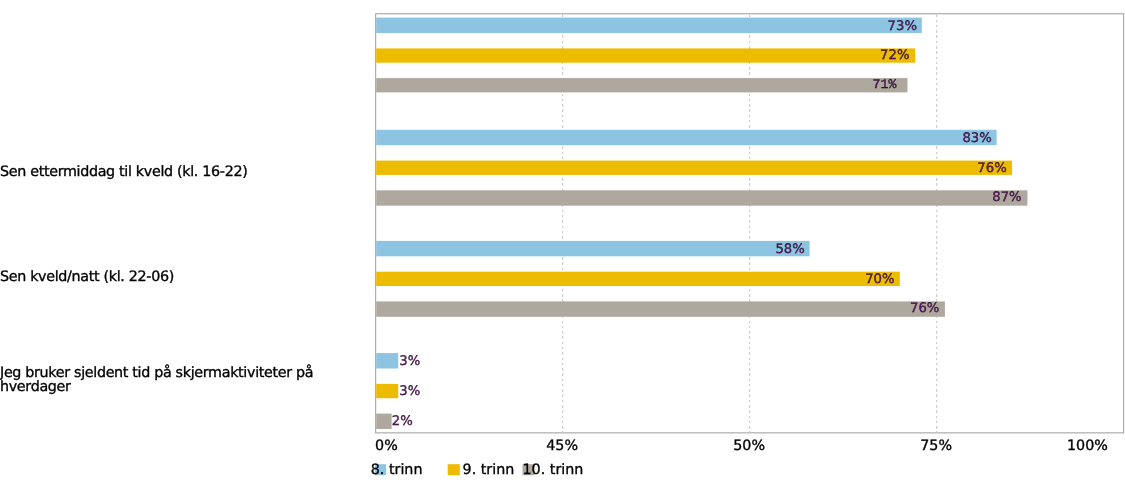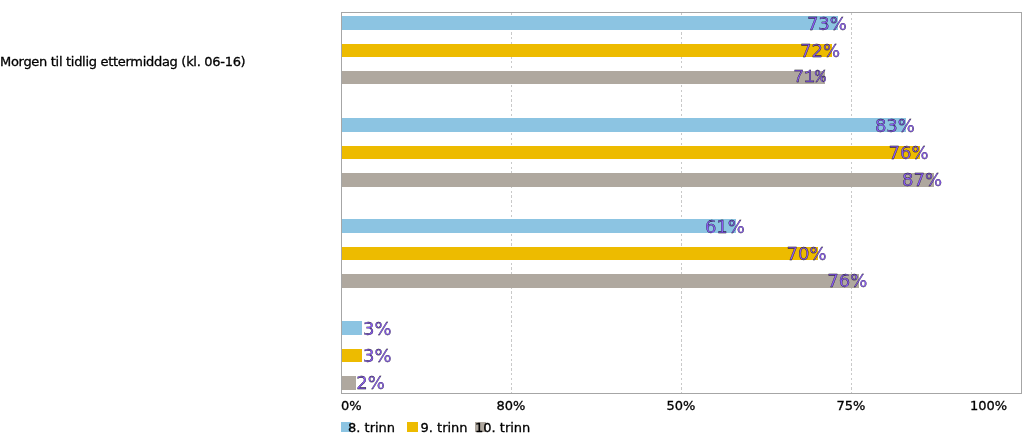--- a/index.html
+++ b/index.html
@@ -25,7 +25,7 @@
   .bar{position:absolute;left:0;height:13.8px;}
 
   
-  .vlabel{position:absolute;font-size:18px;color:#8b5cf6;line-height:13px;
+  .vlabel{position:absolute;font-size:12px;color:#701a75;line-height:13px;
           white-space:nowrap;-webkit-text-stroke:0.3px #000000;}
 
   

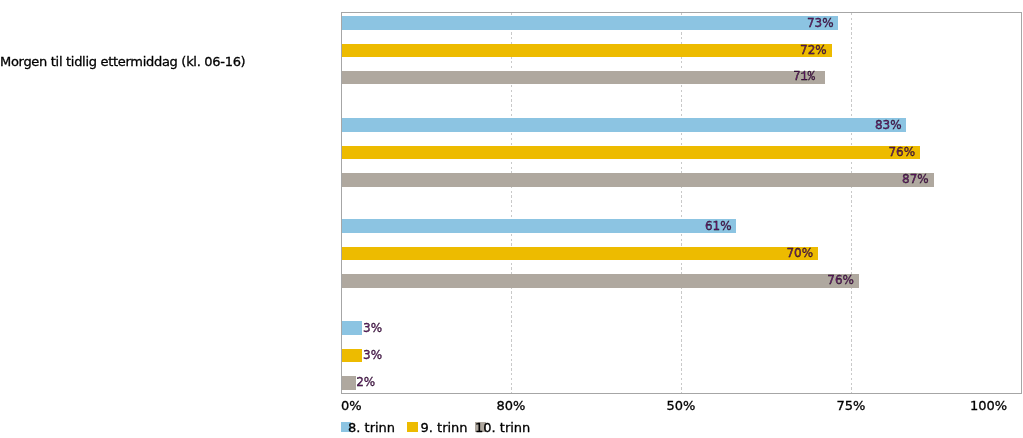--- a/index.html
+++ b/index.html
@@ -42,7 +42,6 @@
 
 <div id="root">
 
-  <div class="cat-label" style="top:56px">Morgen til tidlig ettermiddag (kl. 06-16)</div>
 
   <div id="plot">
     <div id="plot-inner">

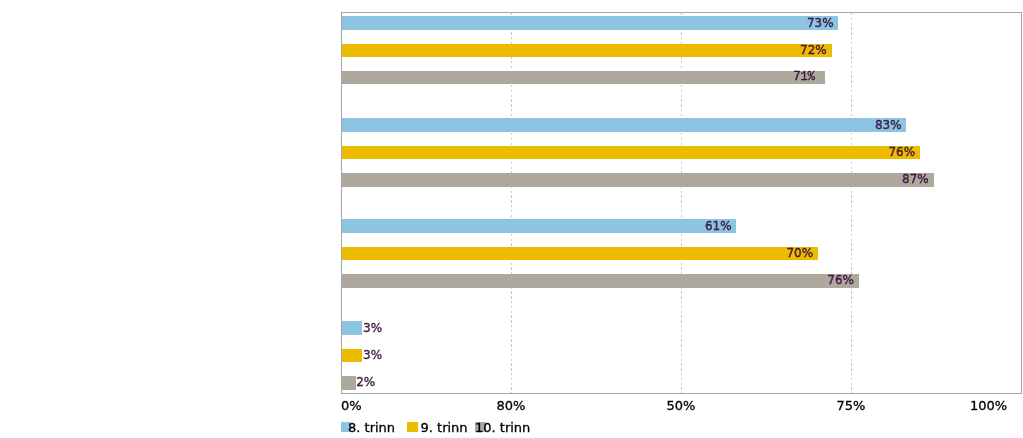--- a/index.html
+++ b/index.html
@@ -42,6 +42,7 @@
 
 <div id="root">
 
+  <div class="cat-label" style="top:151px">Sen ettermiddag til kveld (kl. 16-22)</div>
 
   <div id="plot">
     <div id="plot-inner">

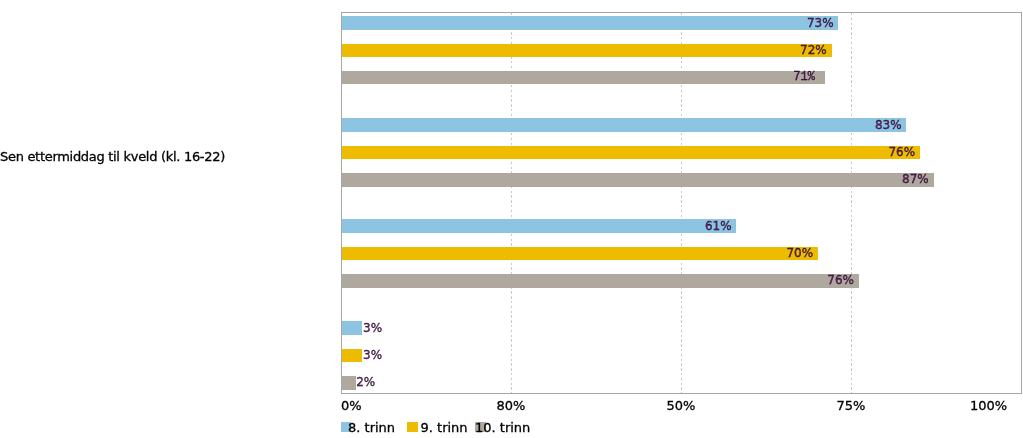--- a/index.html
+++ b/index.html
@@ -56,7 +56,7 @@
     <div class="bar" style="top: 105.4px; width: 564.4px; background: rgb(140, 196, 226);"></div>
     <div class="vlabel" style="top: 105.9px; left: 532.894px;">83%</div>
     <div class="bar" style="top: 206.4px; width: 394.4px; background: rgb(140, 196, 226);"></div>
-    <div class="vlabel" style="top: 206.9px; left: 362.894px;">61%</div>
+    <div class="vlabel" style="top: 206.9px; left: 362.894px;">58%</div>
     <div class="bar" style="top: 308.4px; width: 20.4px; background: rgb(140, 196, 226);"></div>
     <div class="vlabel" style="top: 308.9px; left: 21px;">3%</div>
     <div class="bar" style="top: 30.5px; width: 489.6px; background: rgb(237, 187, 0);"></div>

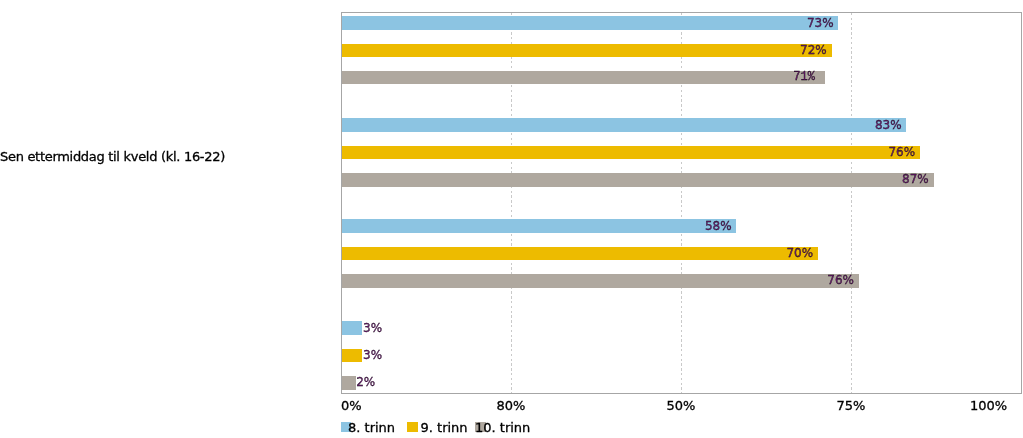--- a/index.html
+++ b/index.html
@@ -43,6 +43,7 @@
 <div id="root">
 
   <div class="cat-label" style="top:151px">Sen ettermiddag til kveld (kl. 16-22)</div>
+  <div class="cat-label" style="top:246px">Sen kveld/natt (kl. 22-06)</div>
 
   <div id="plot">
     <div id="plot-inner">

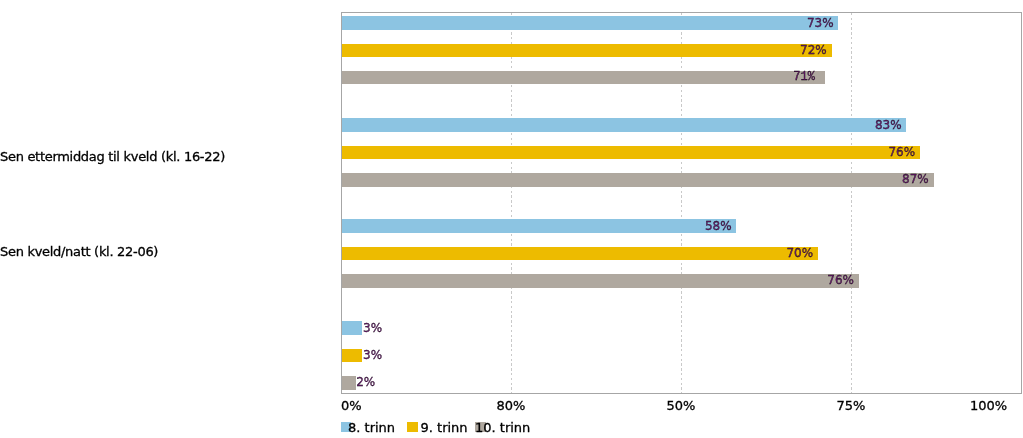--- a/index.html
+++ b/index.html
@@ -44,6 +44,8 @@
 
   <div class="cat-label" style="top:151px">Sen ettermiddag til kveld (kl. 16-22)</div>
   <div class="cat-label" style="top:246px">Sen kveld/natt (kl. 22-06)</div>
+  <div class="cat-label" style="top:334px">Jeg bruker sjeldent tid på skjermaktiviteter på
+hverdager</div>
 
   <div id="plot">
     <div id="plot-inner">

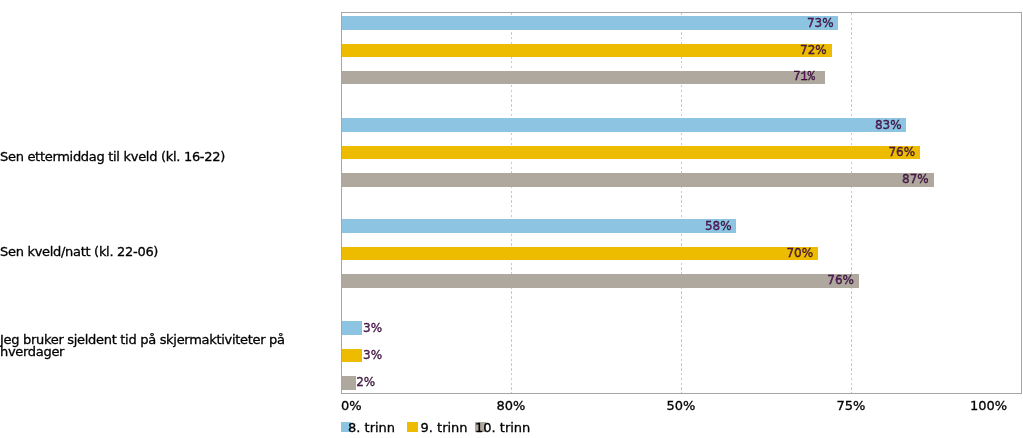--- a/index.html
+++ b/index.html
@@ -82,7 +82,7 @@
   </div>
 
   <div class="tick" style="left: 341px;">0%</div>
-  <div class="tick" style="left: 496.547px;">80%</div>
+  <div class="tick" style="left: 496.547px;">45%</div>
   <div class="tick" style="left: 666.547px;">50%</div>
   <div class="tick" style="left: 836.547px;">75%</div>
   <div class="tick" style="left: 970px;">100%</div>

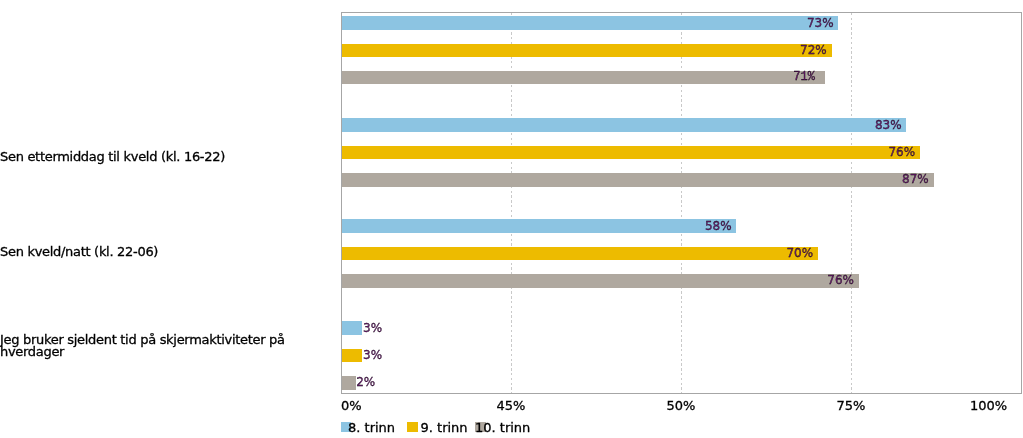--- a/index.html
+++ b/index.html
@@ -88,7 +88,7 @@
   <div class="tick" style="left: 970px;">100%</div>
 
   <div class="lg-sw" style="left: 340.7px; background: rgb(140, 196, 226);"></div>
-  <div class="lg-tx" style="left: 348px;">8. trinn</div>
+  <div class="lg-tx" style="left: 337px;">8. trinn</div>
   <div class="lg-sw" style="left: 407.3px; background: rgb(237, 187, 0);"></div>
   <div class="lg-tx" style="left: 420.5px;">9. trinn</div>
   <div class="lg-sw" style="left: 475.2px; background: rgb(175, 168, 159);"></div>

